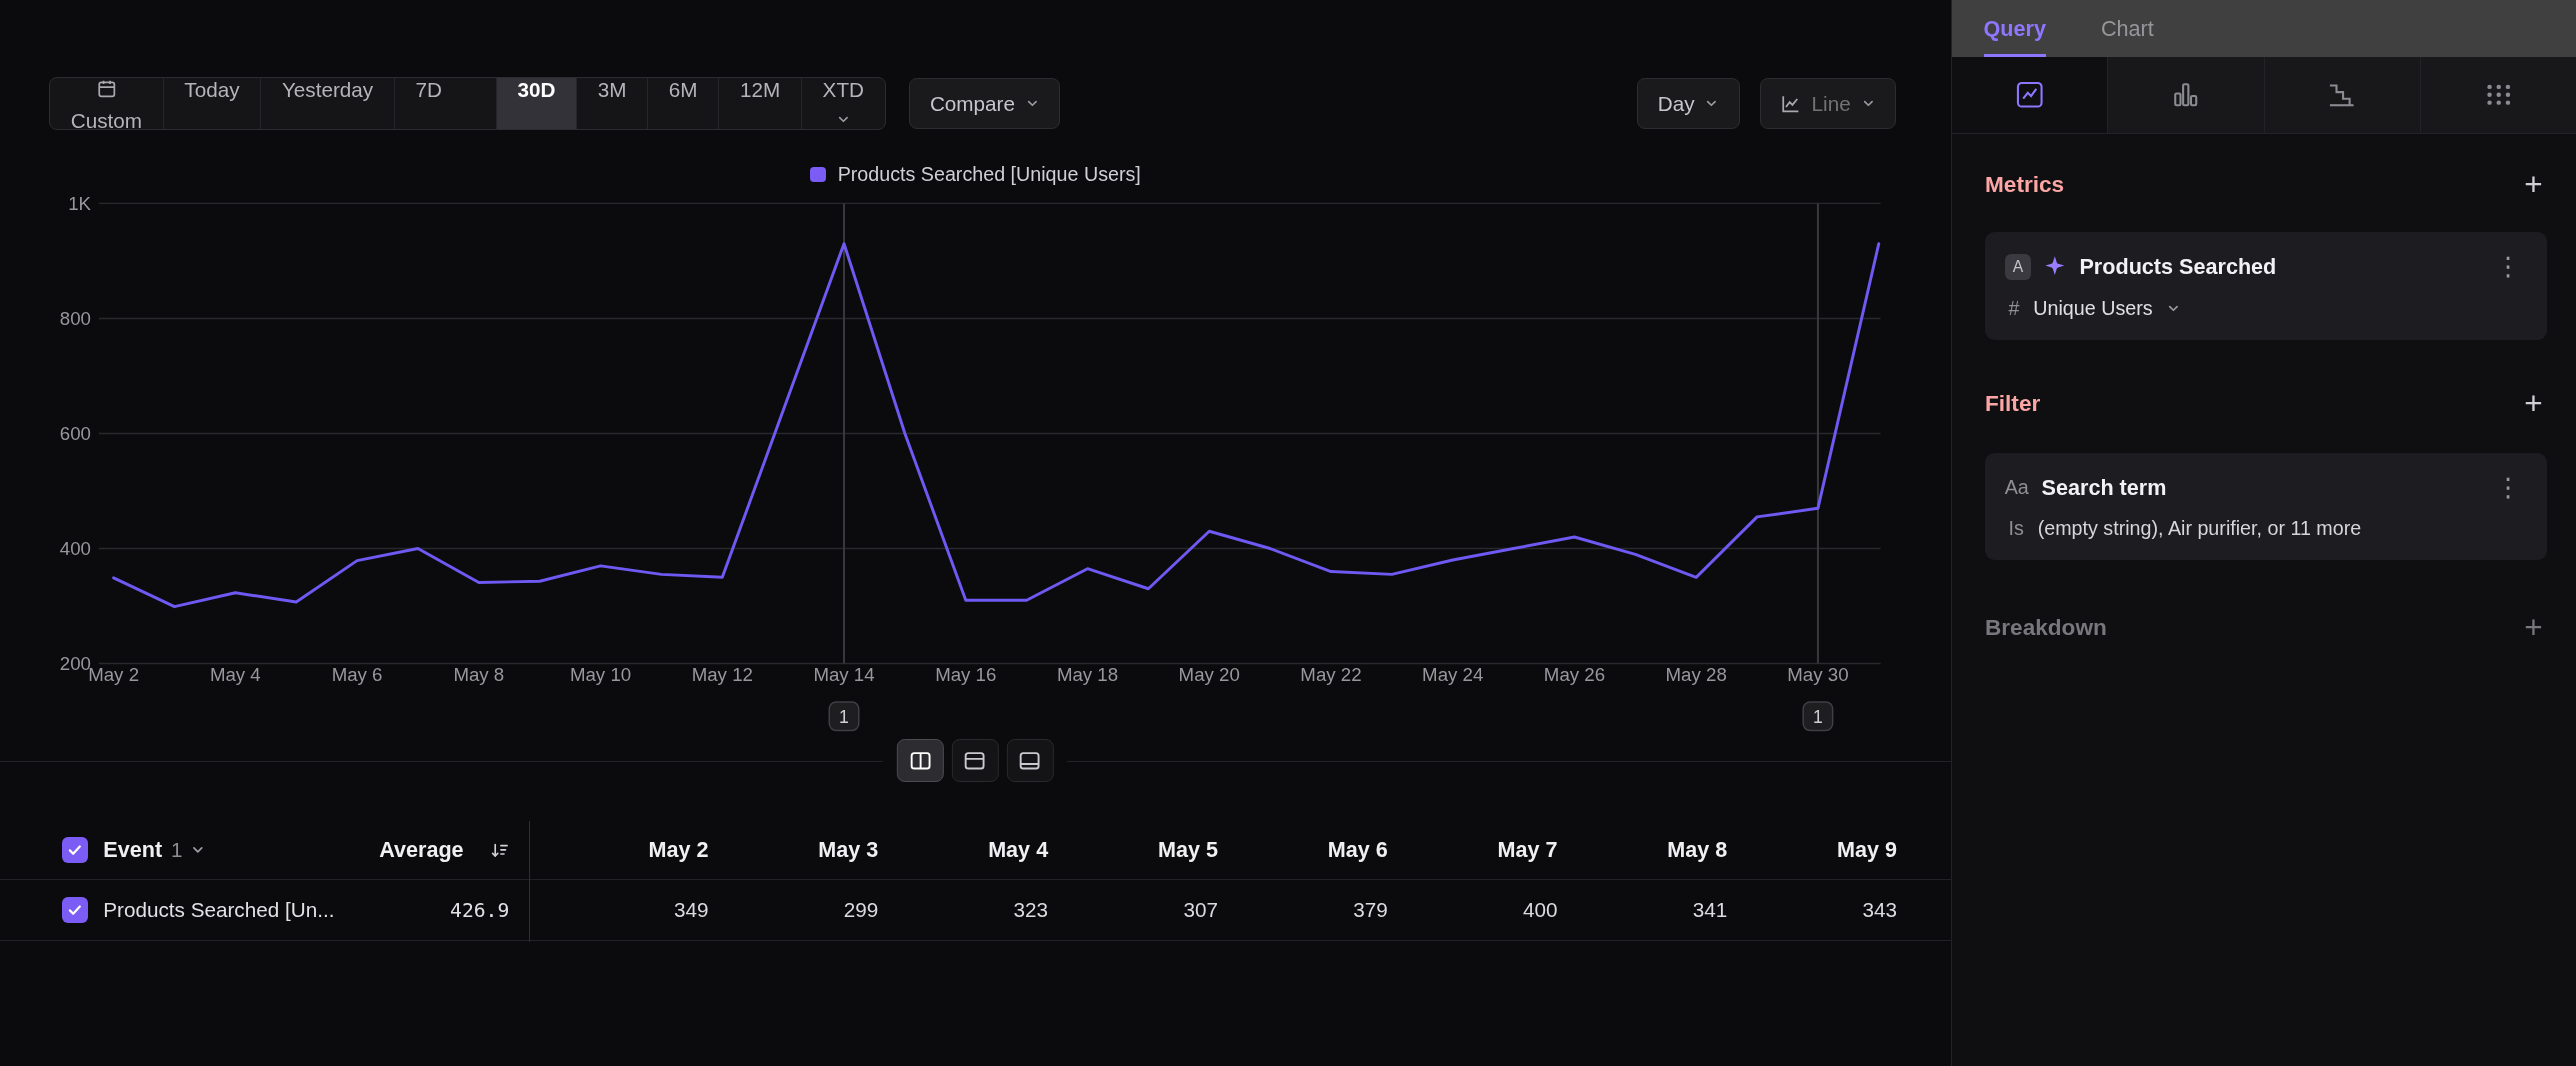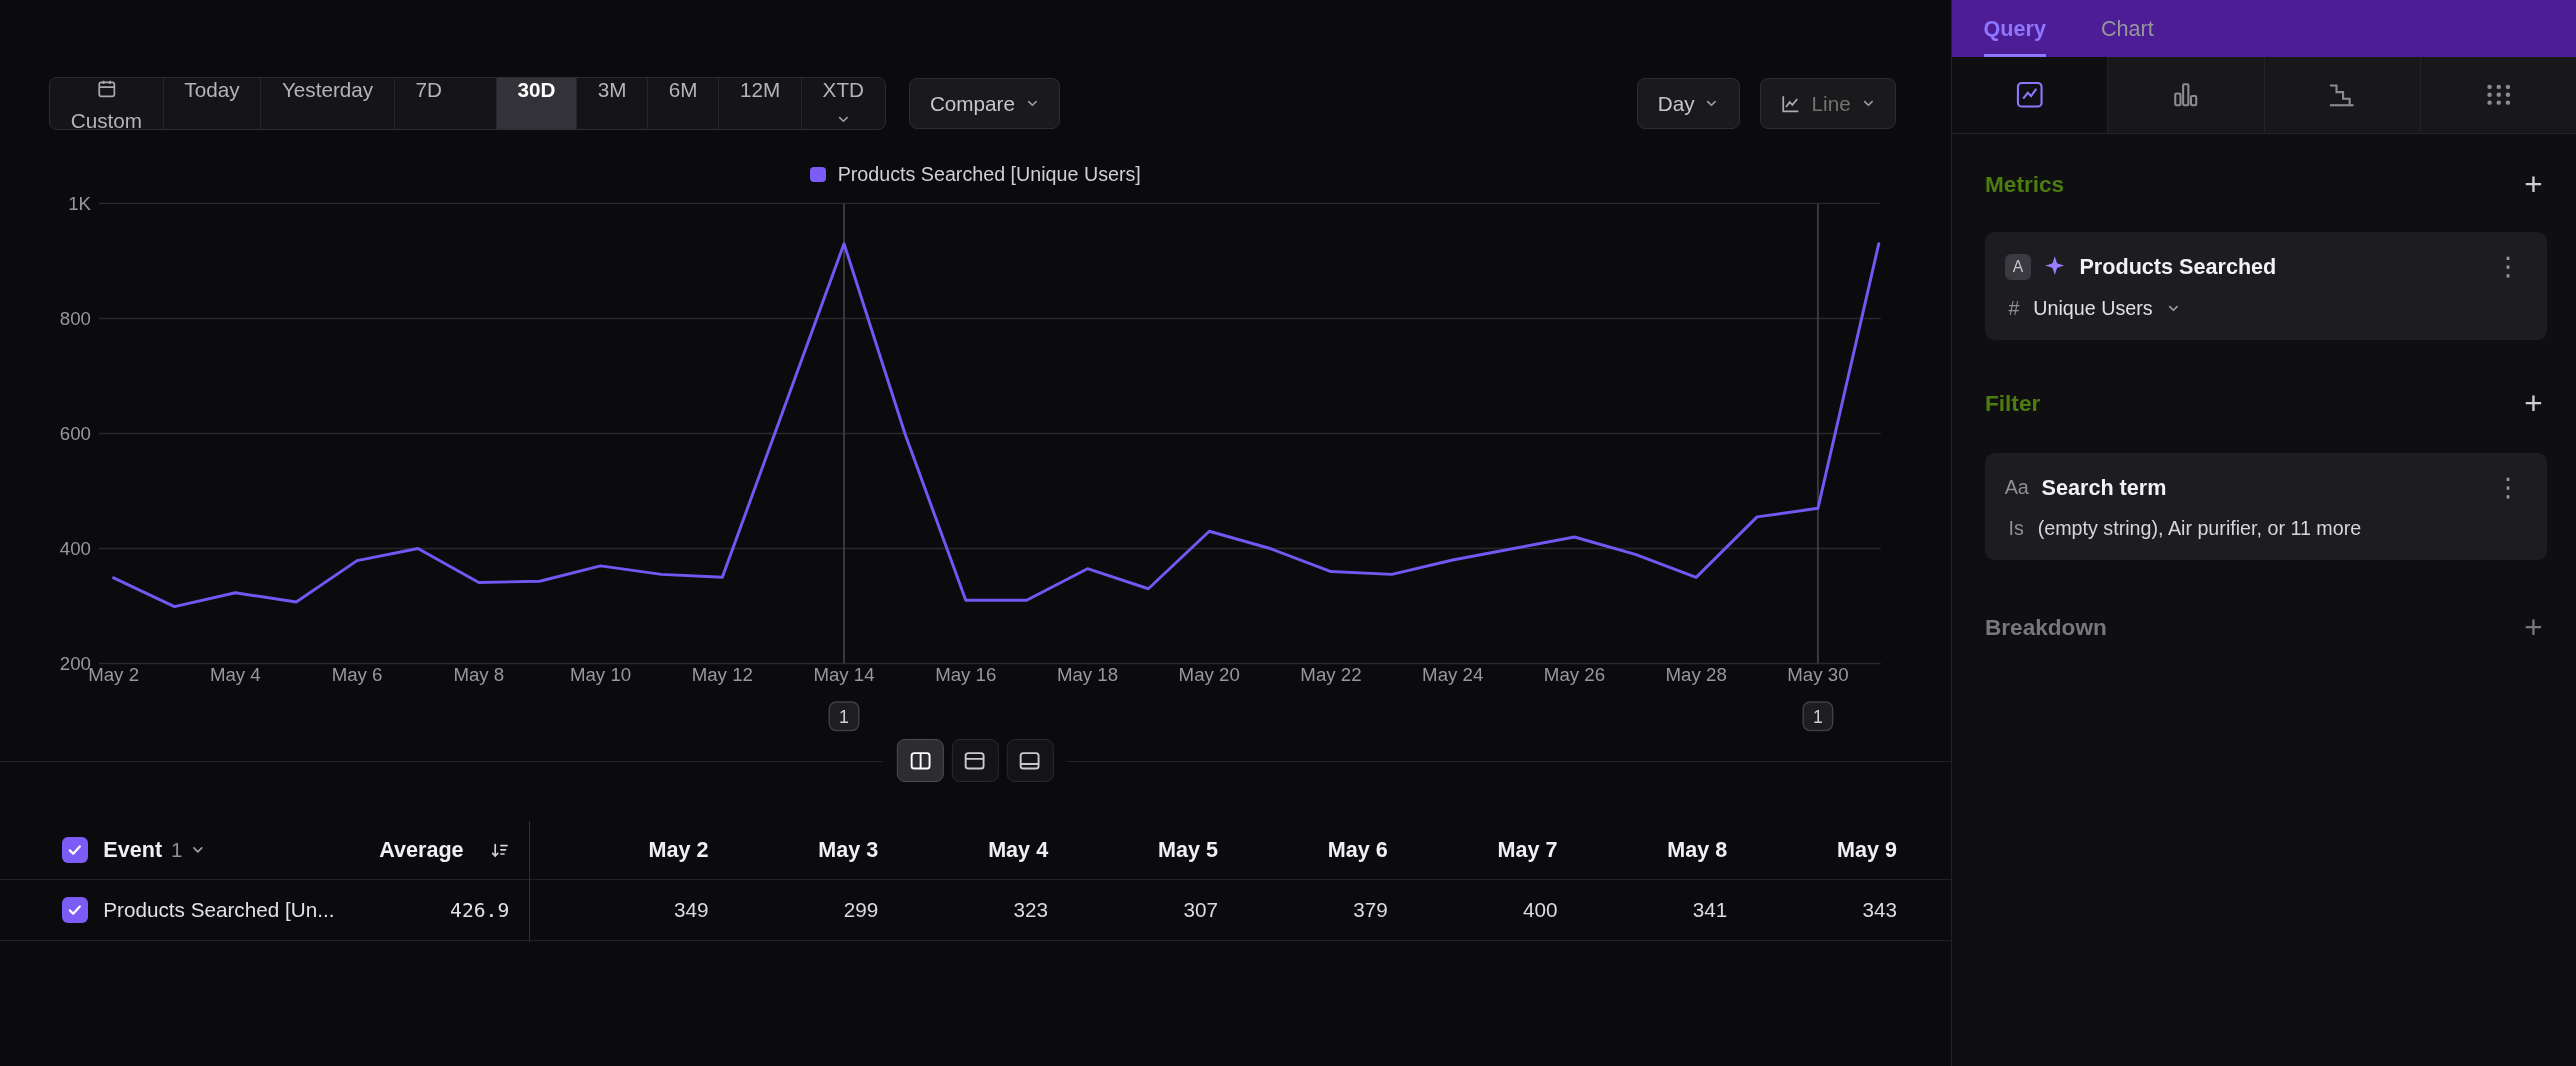--- a/index.html
+++ b/index.html
@@ -67,7 +67,7 @@
   
   #sidebar { position:absolute; left:1951px; top:0; width:625px; height:1067px;
              background:#0f0f11; border-left:1px solid #232327; }
-  .sb-tabs { height:57px; background:#4c1d95; display:flex; align-items:stretch; padding-left:31.5px; gap:55px; }
+  .sb-tabs { height:57px; background:#404040; display:flex; align-items:stretch; padding-left:31.5px; gap:55px; }
   .sb-tab { display:flex; align-items:center; font-size:21.6px; color:#96969c; cursor:pointer;
             border-bottom:3px solid transparent; padding-top:3px; }
   .sb-tab.active { color:var(--tab-active,#8F76FF); font-weight:bold; border-bottom-color:var(--tab-active,#8F76FF); }

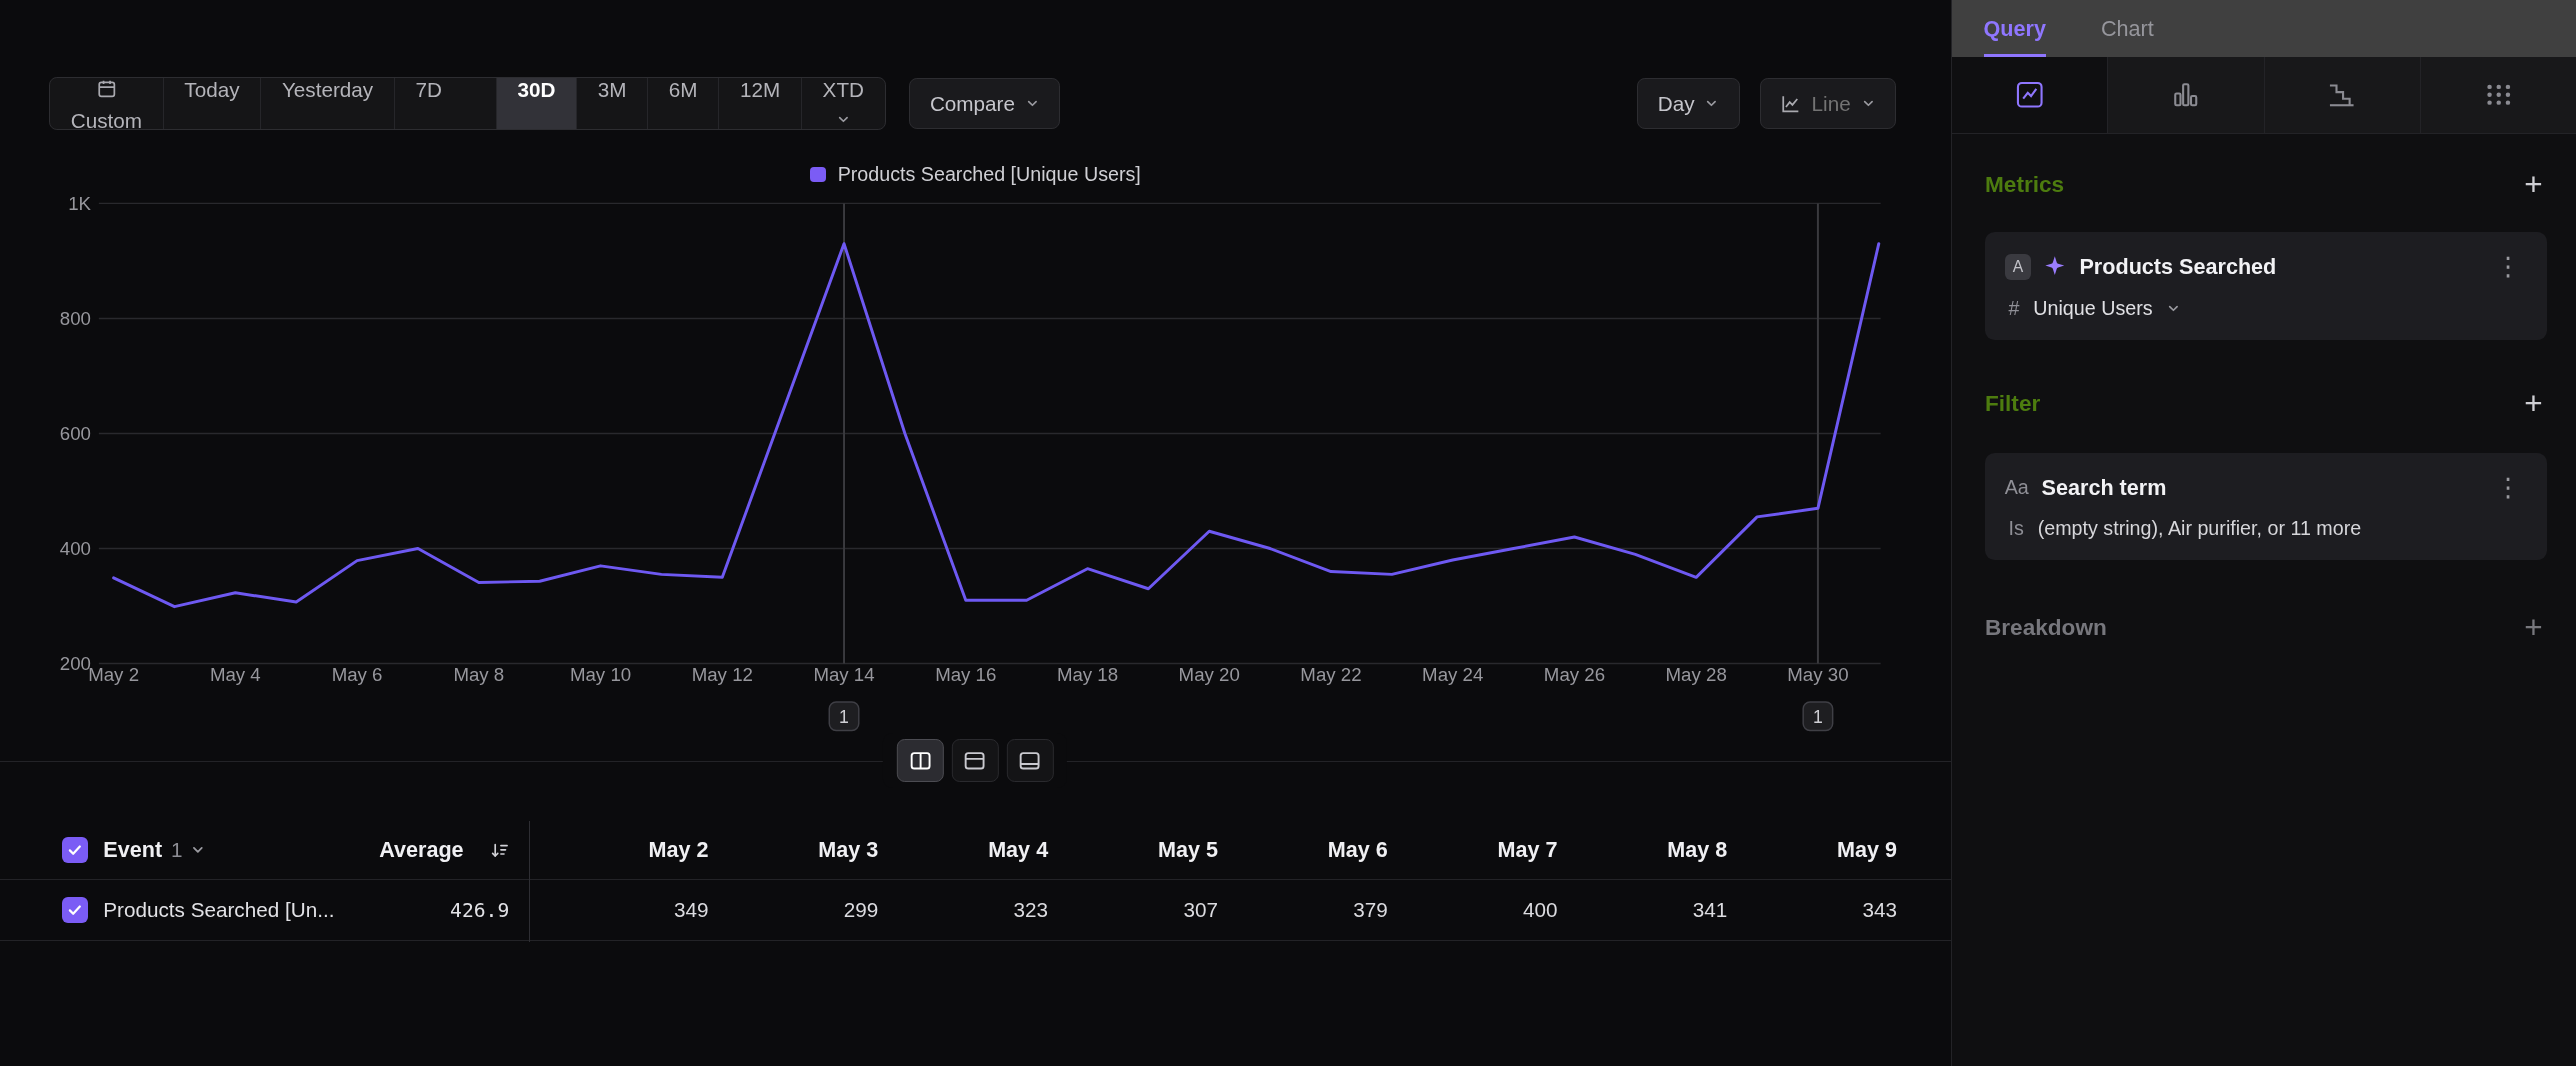--- a/index.html
+++ b/index.html
@@ -80,7 +80,7 @@
 
   .sb-abs { position:absolute; left:33px; right:29.5px; }
   .section-head { display:flex; align-items:center; justify-content:space-between; }
-  .section-title { font-size:22.6px; font-weight:bold; color:#4d7c0f; }
+  .section-title { font-size:22.6px; font-weight:bold; color:#fca5a5; }
   .section-title.dim { color:#77777d; }
   .plus-btn { font-size:31.5px; font-weight:normal; color:#cfcfd4; line-height:1; cursor:pointer; padding:0 3.9px; }
   .plus-btn.dim { color:#77777d; }

